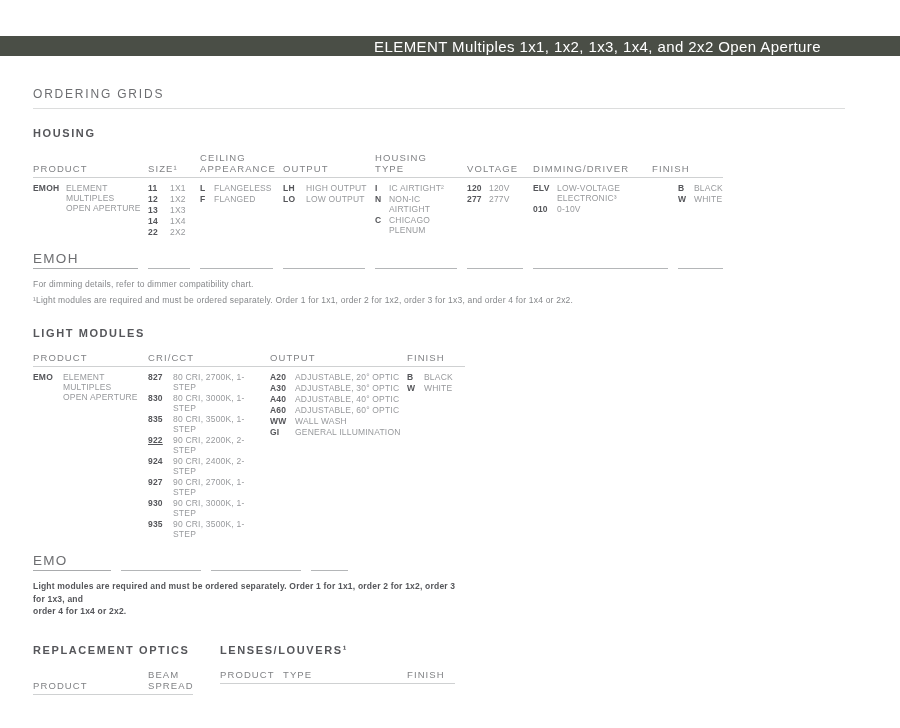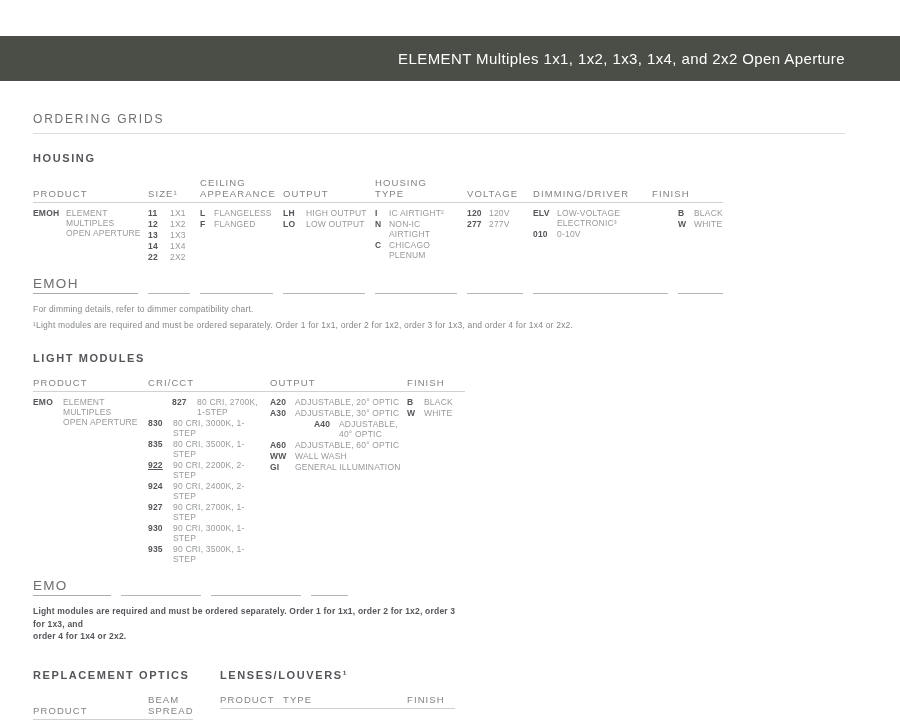--- a/index.html
+++ b/index.html
@@ -10,9 +10,9 @@
   }
   
   .titlebar{
-    margin-top:36px;height:45px;background:#4a4e46;
+    margin-top:36px;height:20px;background:#4a4e46;
     display:flex;align-items:center;justify-content:flex-end;
-    padding-right:55px;box-sizing:border-box;
+    padding-right:79px;box-sizing:border-box;
   }
   .titlebar span{color:#fff;font-size:15px;letter-spacing:.4px;font-weight:400;}
   

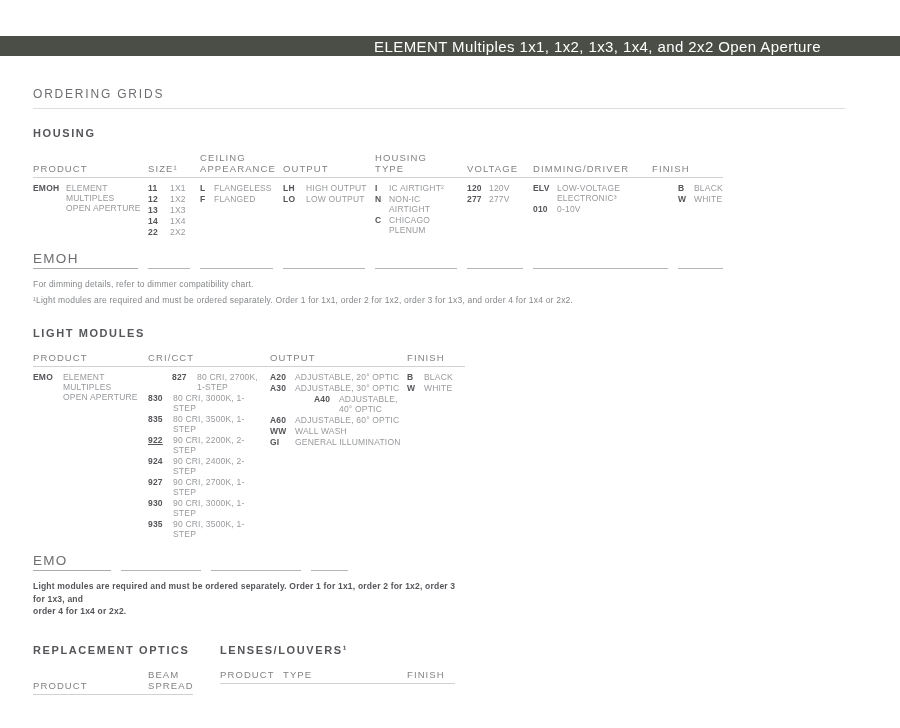--- a/index.html
+++ b/index.html
@@ -217,7 +217,7 @@
           </div>
           <div class="col" style="width: 122px;">
             <div class="trow">
-              <span class="code" style="min-width: 25px; margin-left: 24px;">827</span>
+              <span class="code" style="min-width: 25px;">827</span>
               <span class="desc">80 CRI, 2700K, 1-STEP</span>
             </div>
             <div class="trow">

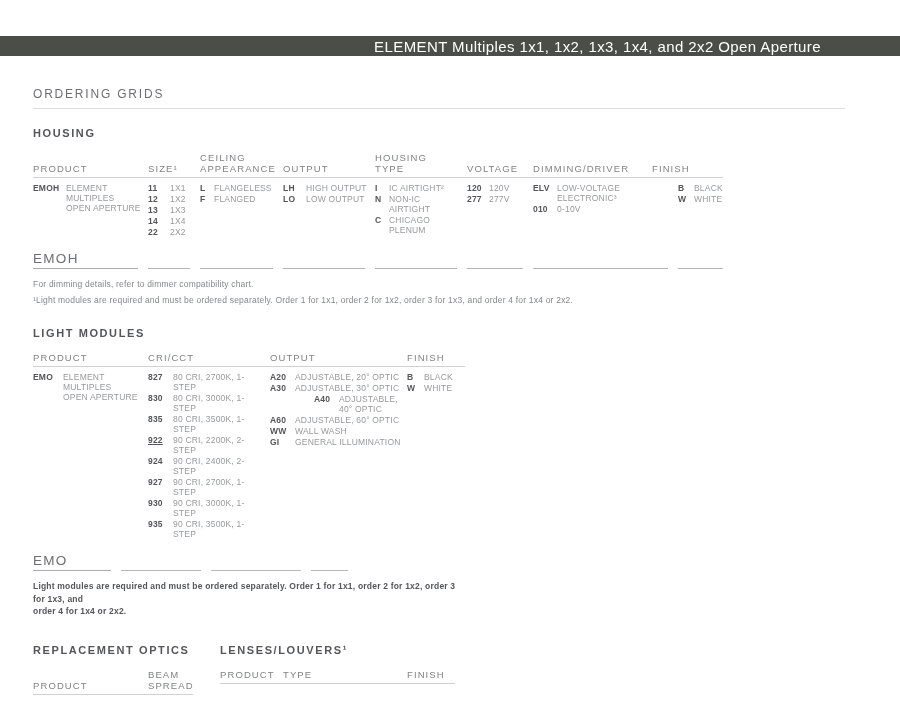--- a/index.html
+++ b/index.html
@@ -259,7 +259,7 @@
               <span class="desc">ADJUSTABLE, 30° OPTIC</span>
             </div>
             <div class="trow">
-              <span class="code" style="min-width: 25px; margin-left: 44px;">A40</span>
+              <span class="code" style="min-width: 25px;">A40</span>
               <span class="desc">ADJUSTABLE, 40° OPTIC</span>
             </div>
             <div class="trow">

